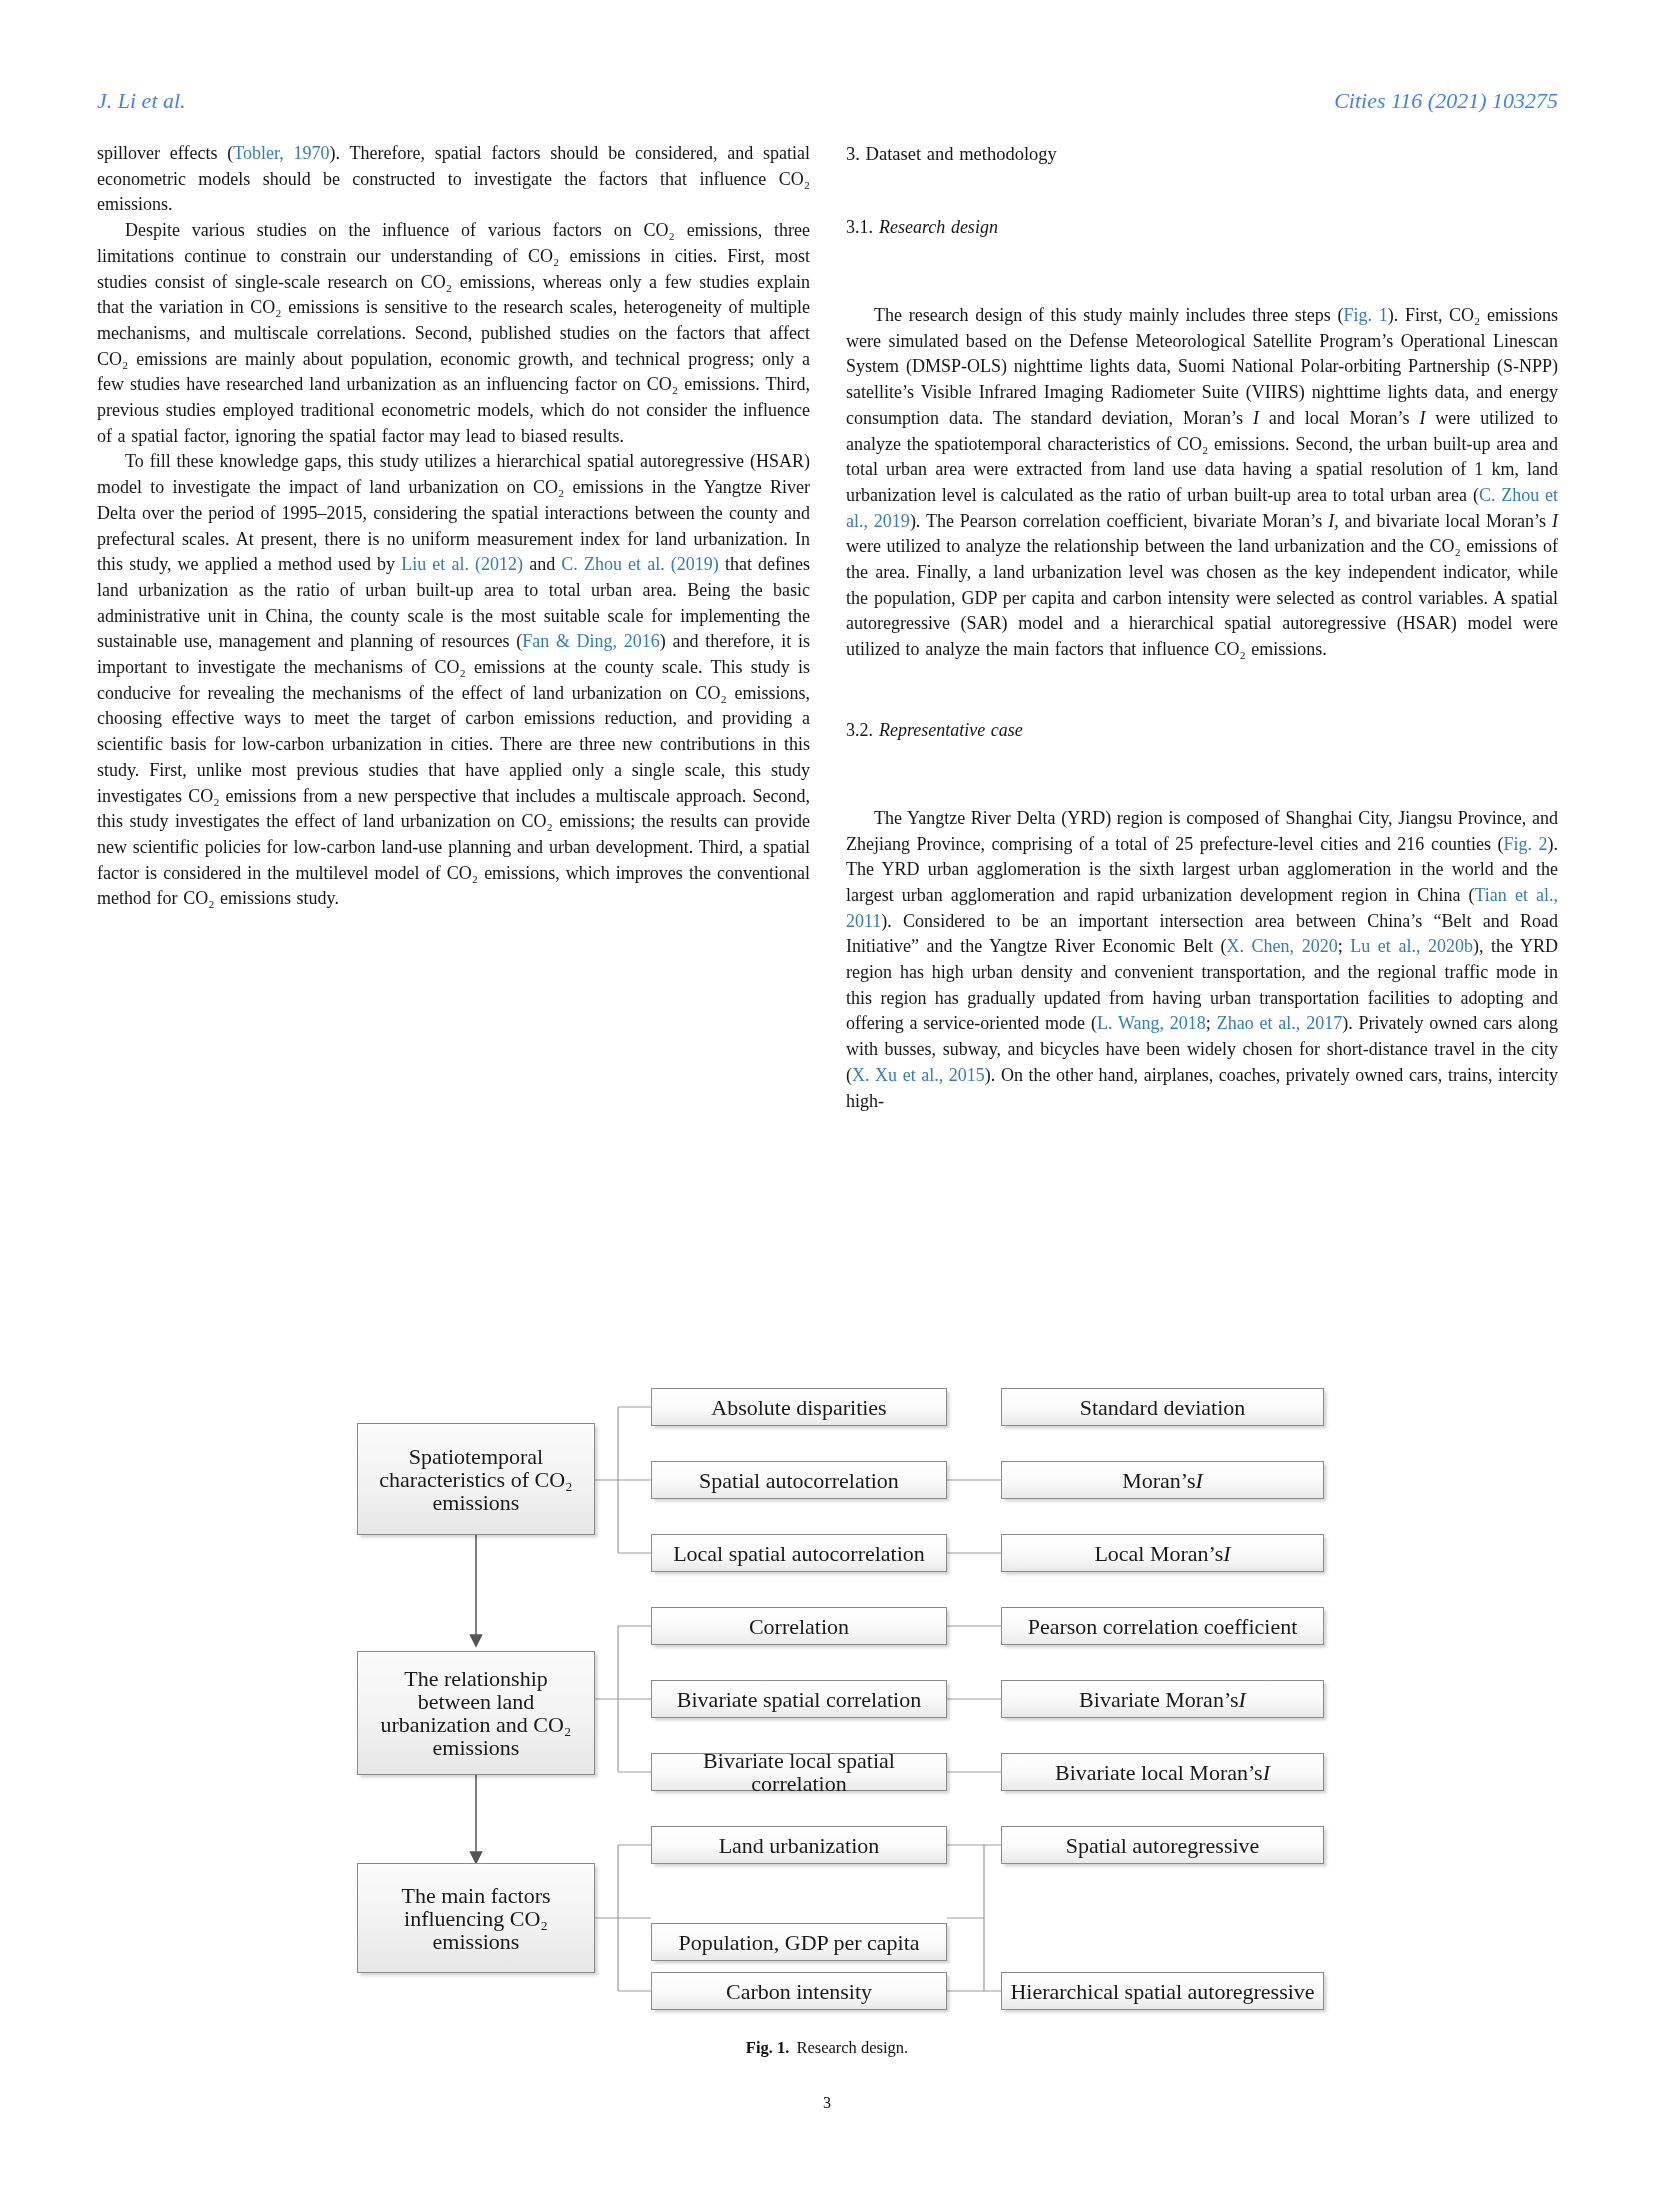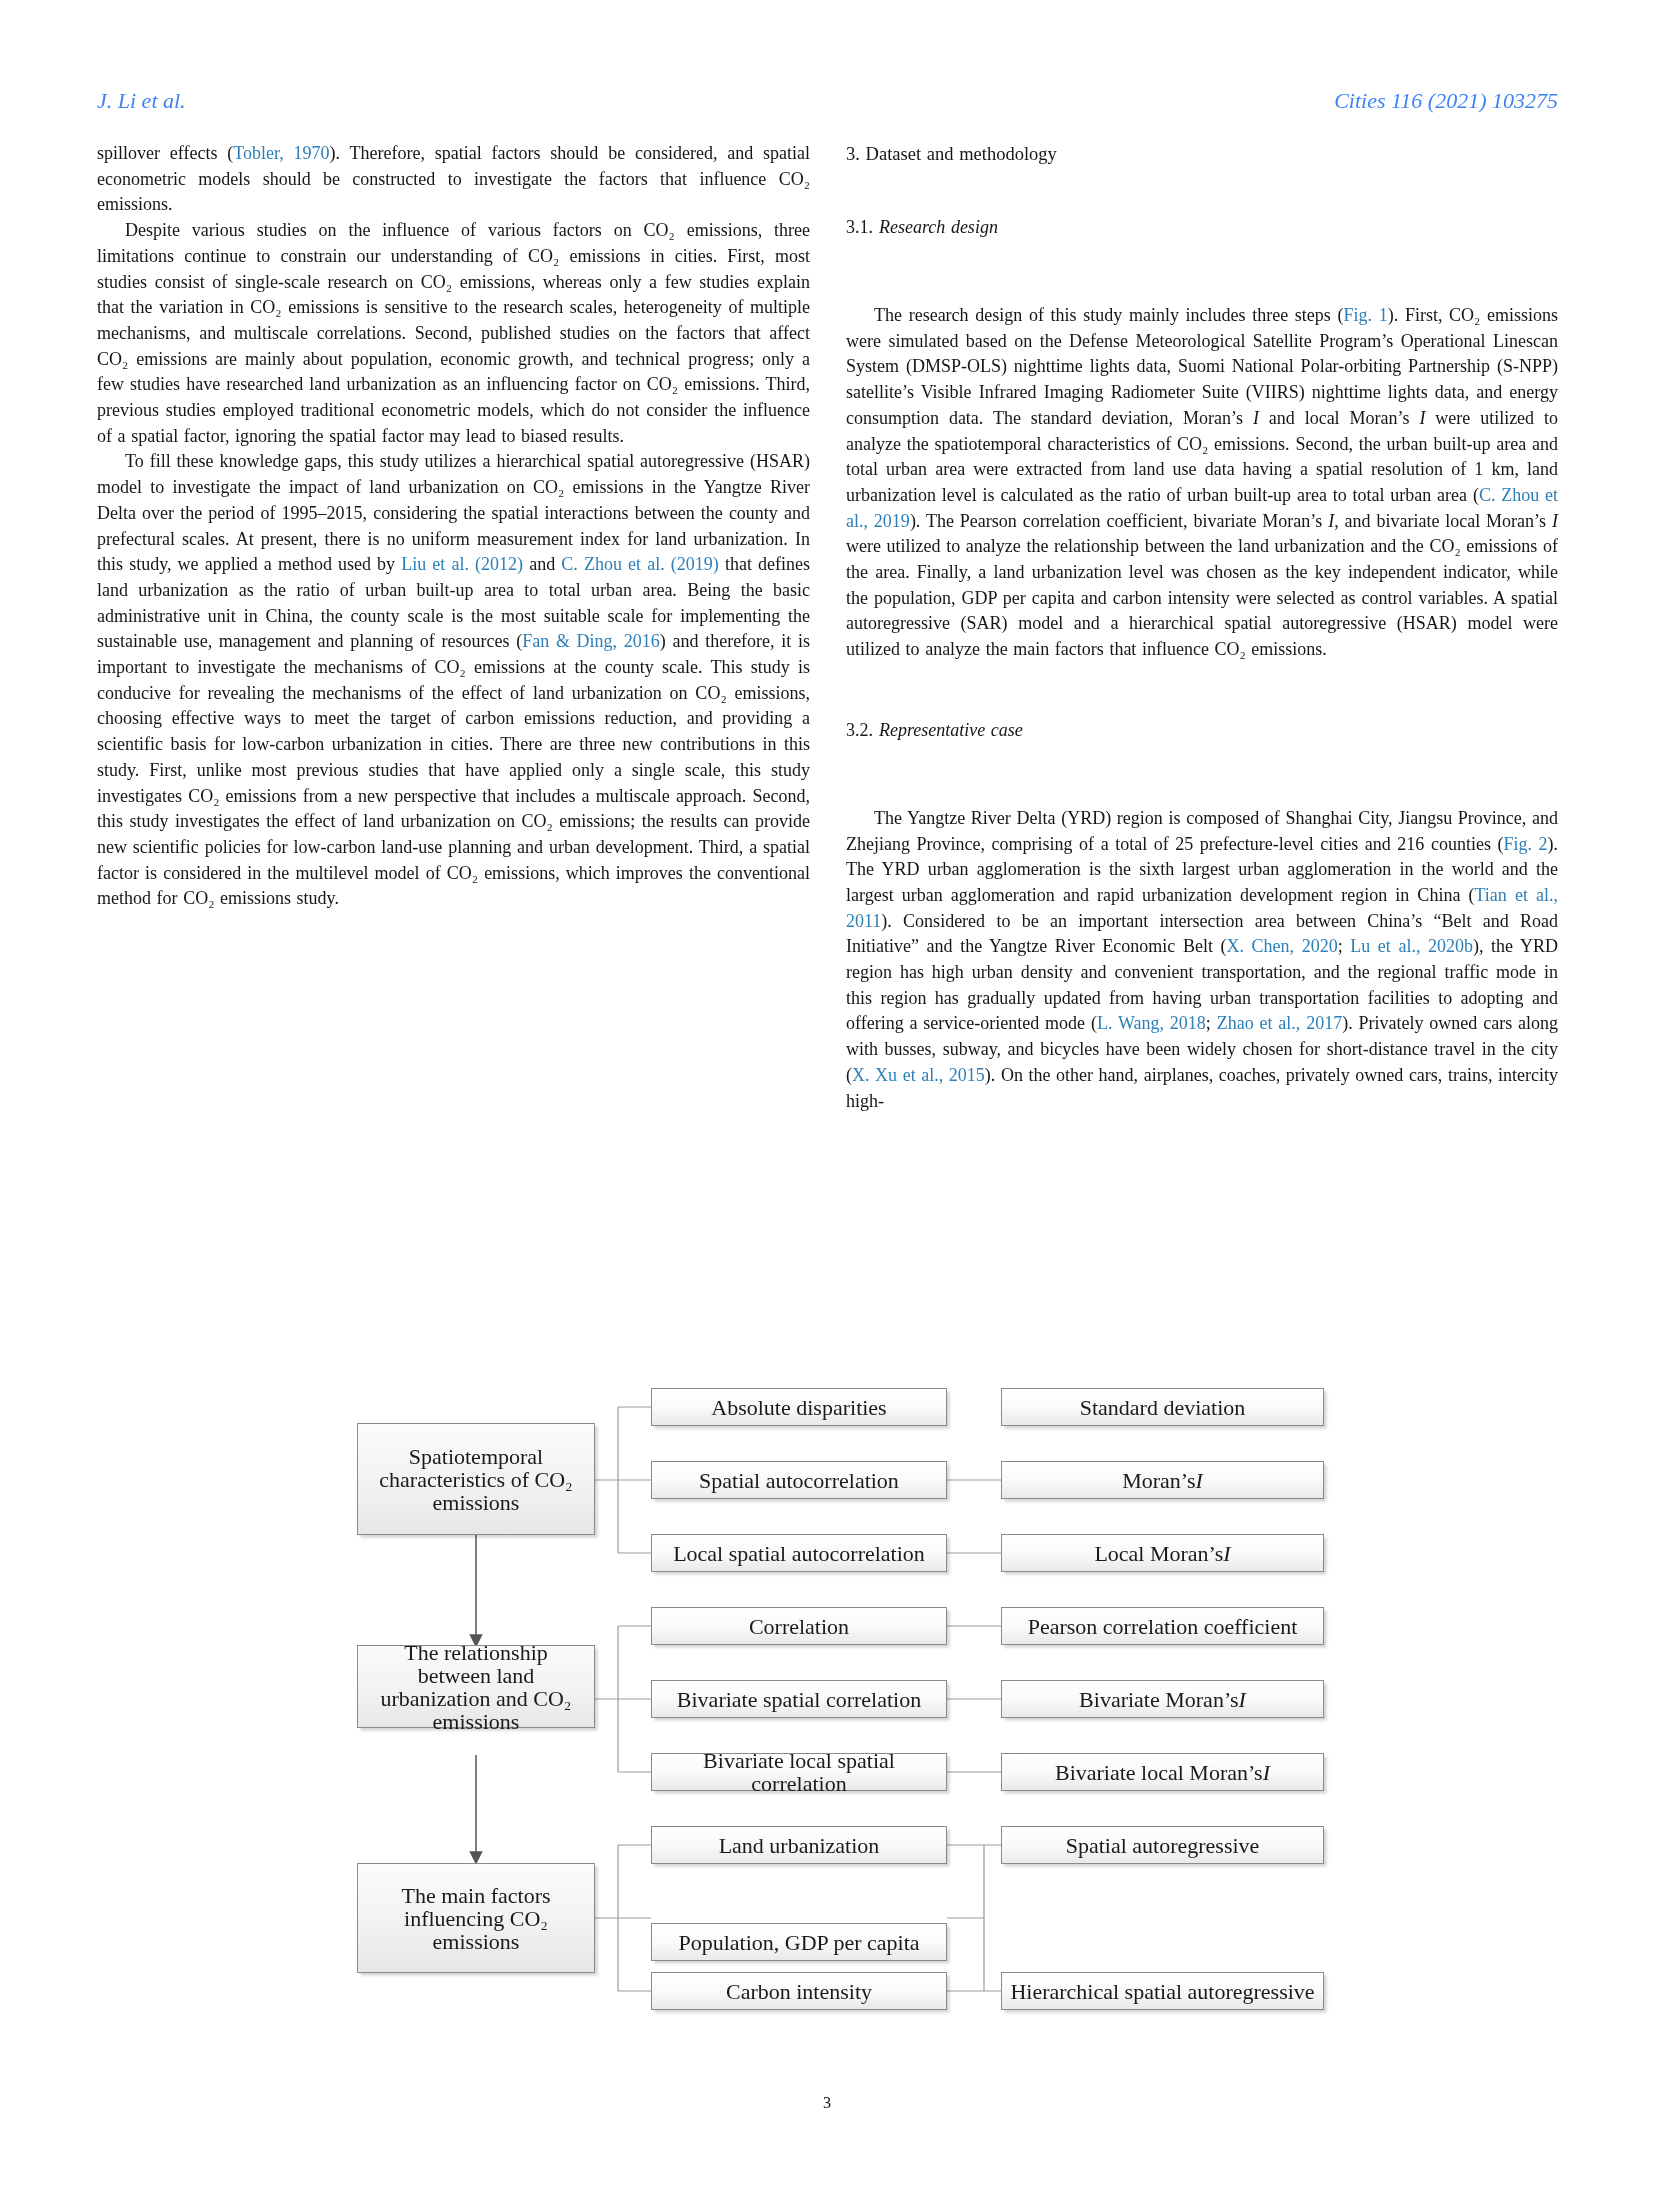--- a/index.html
+++ b/index.html
@@ -94,7 +94,7 @@
     </svg>
 
     <div class="fbox stage" style="top:40px;height:112px">Spatiotemporal characteristics of CO₂ emissions</div>
-    <div class="fbox stage" style="top:262px;height:83px">The relationship between land urbanization and CO₂ emissions</div>
+    <div class="fbox stage" style="top:268px;height:124px">The relationship between land urbanization and CO₂ emissions</div>
     <div class="fbox stage" style="top:480px;height:110px">The main factors influencing CO₂ emissions</div>
 
     <div class="fbox m" style="top:5px">Absolute disparities</div>

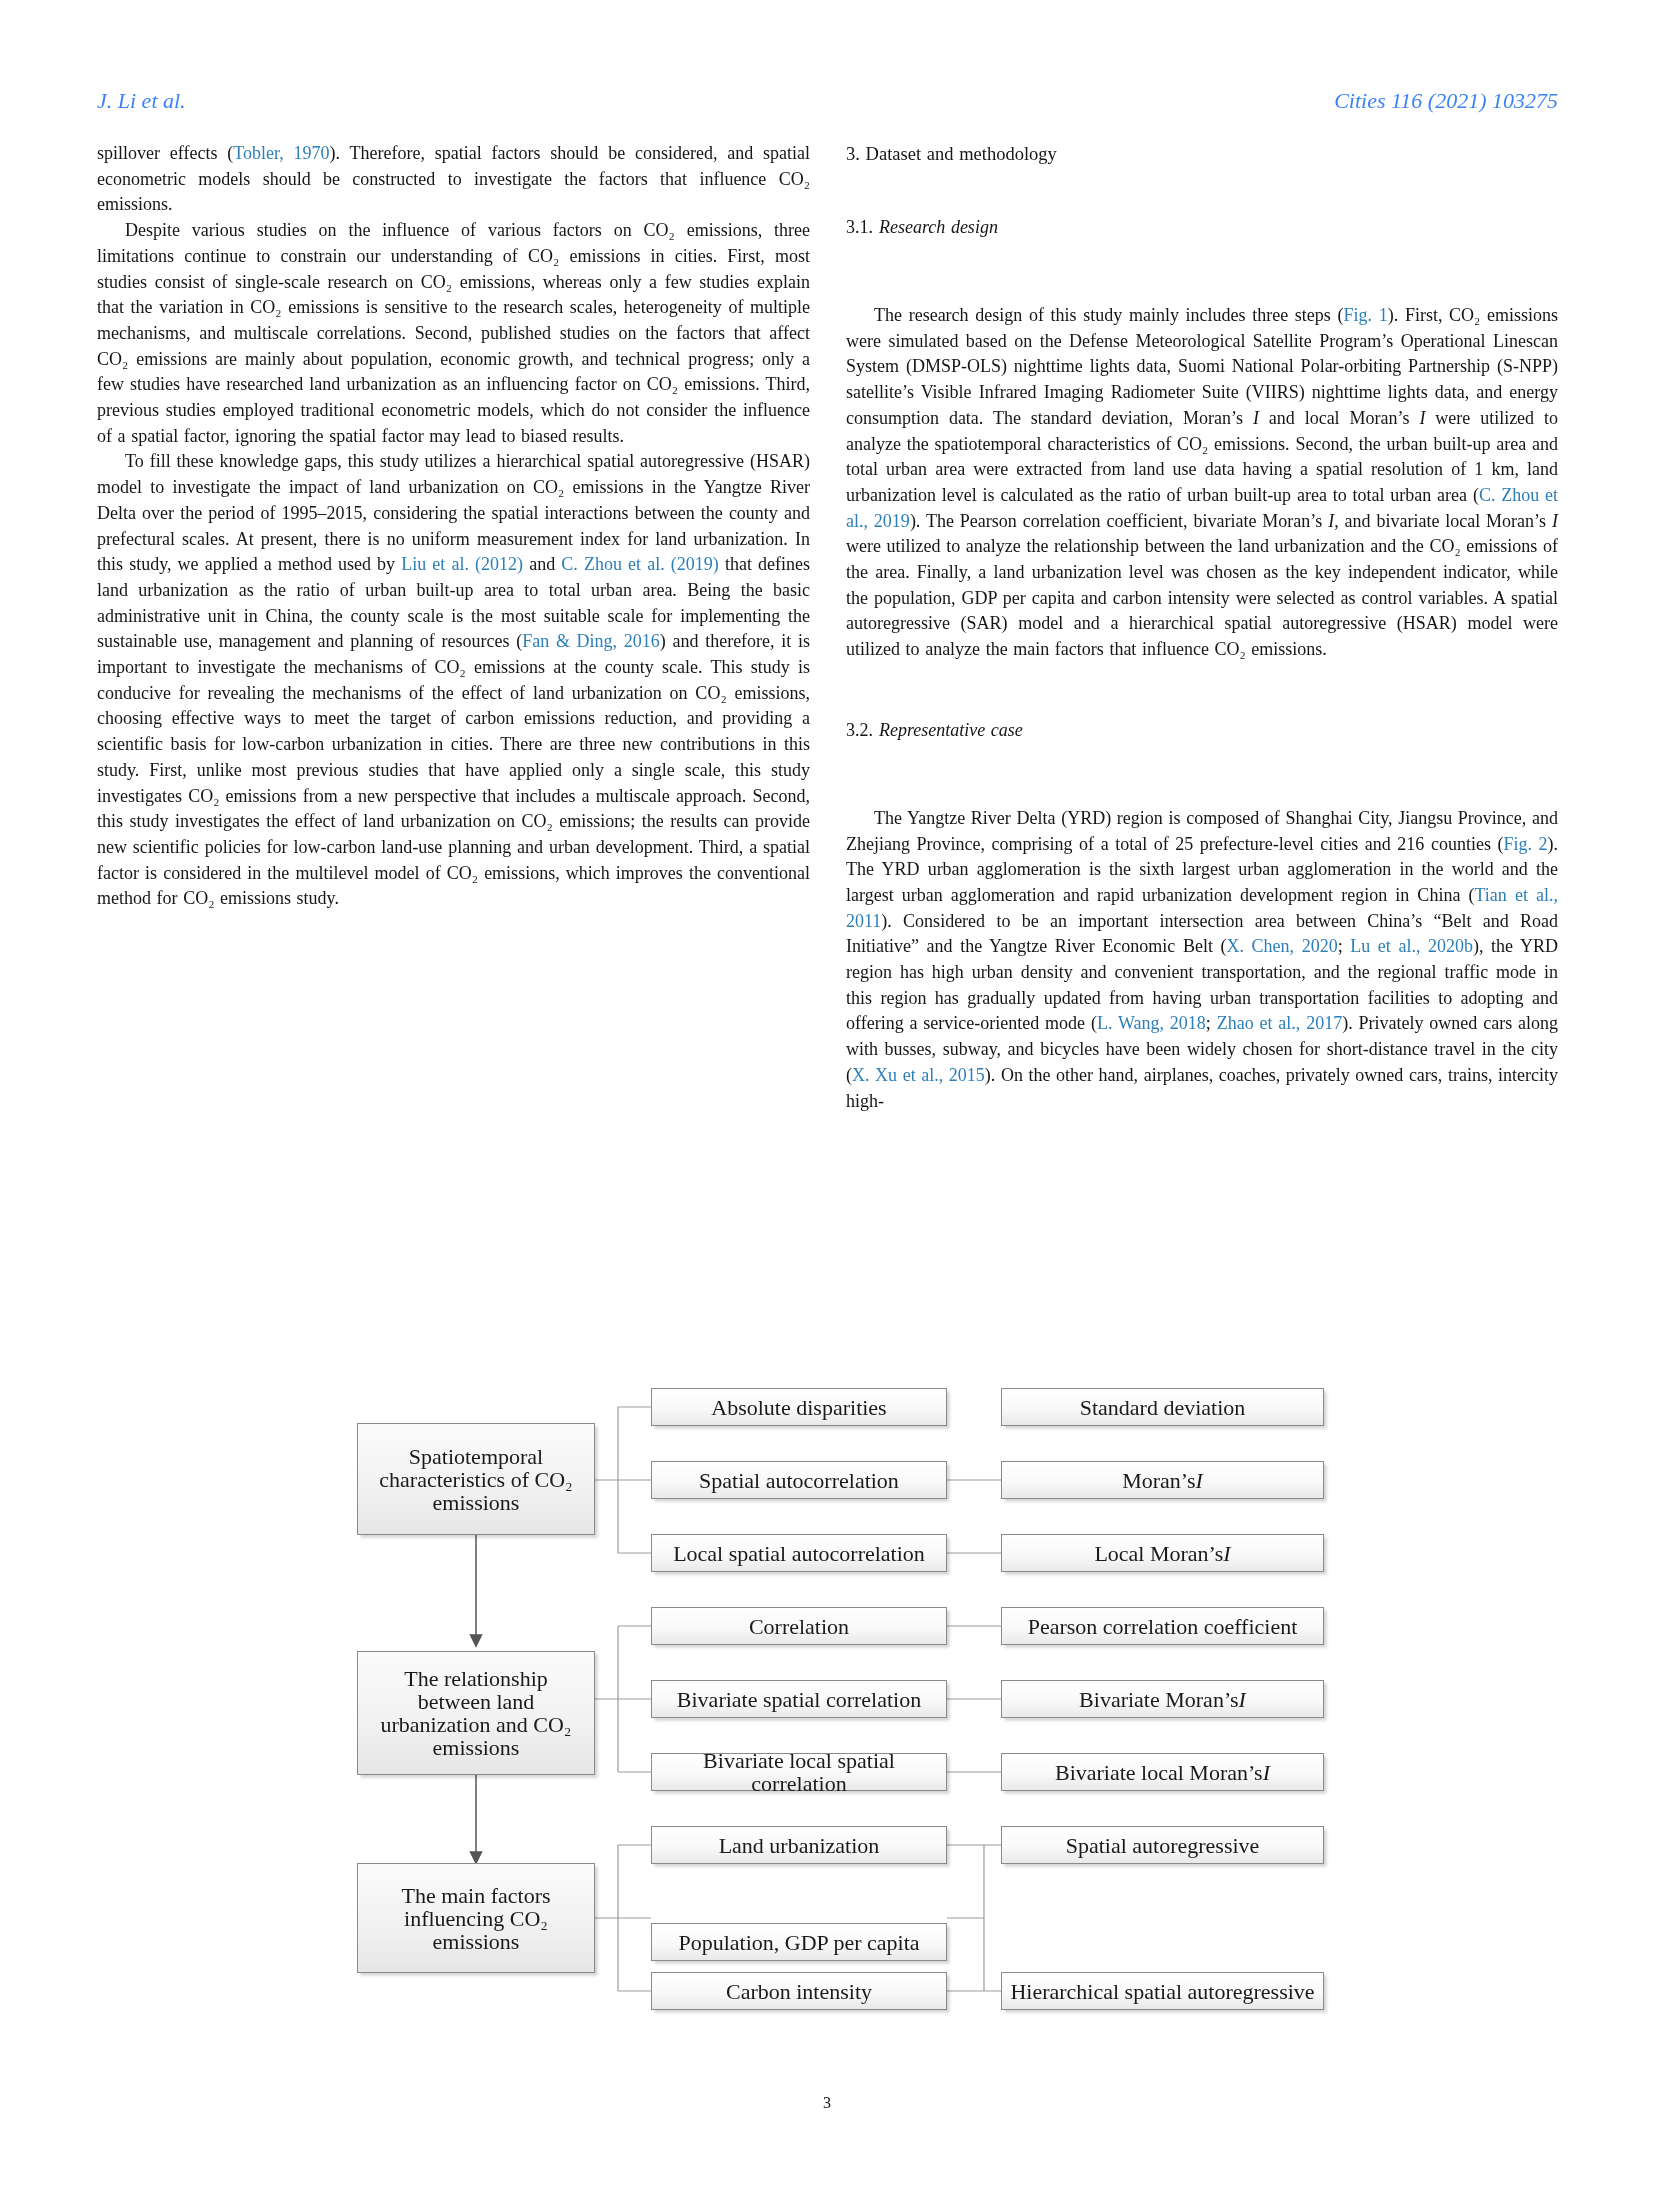--- a/index.html
+++ b/index.html
@@ -129,6 +129,9 @@
     <div class="fbox r" style="top:589px">Hierarchical spatial autoregressive</div>
   </div>
 
+  <div class="caption">
+    <span class="capb">Fig. 1.</span><span>Research design.</span>
+  </div>
 
   <div class="pageno">3</div>
 

